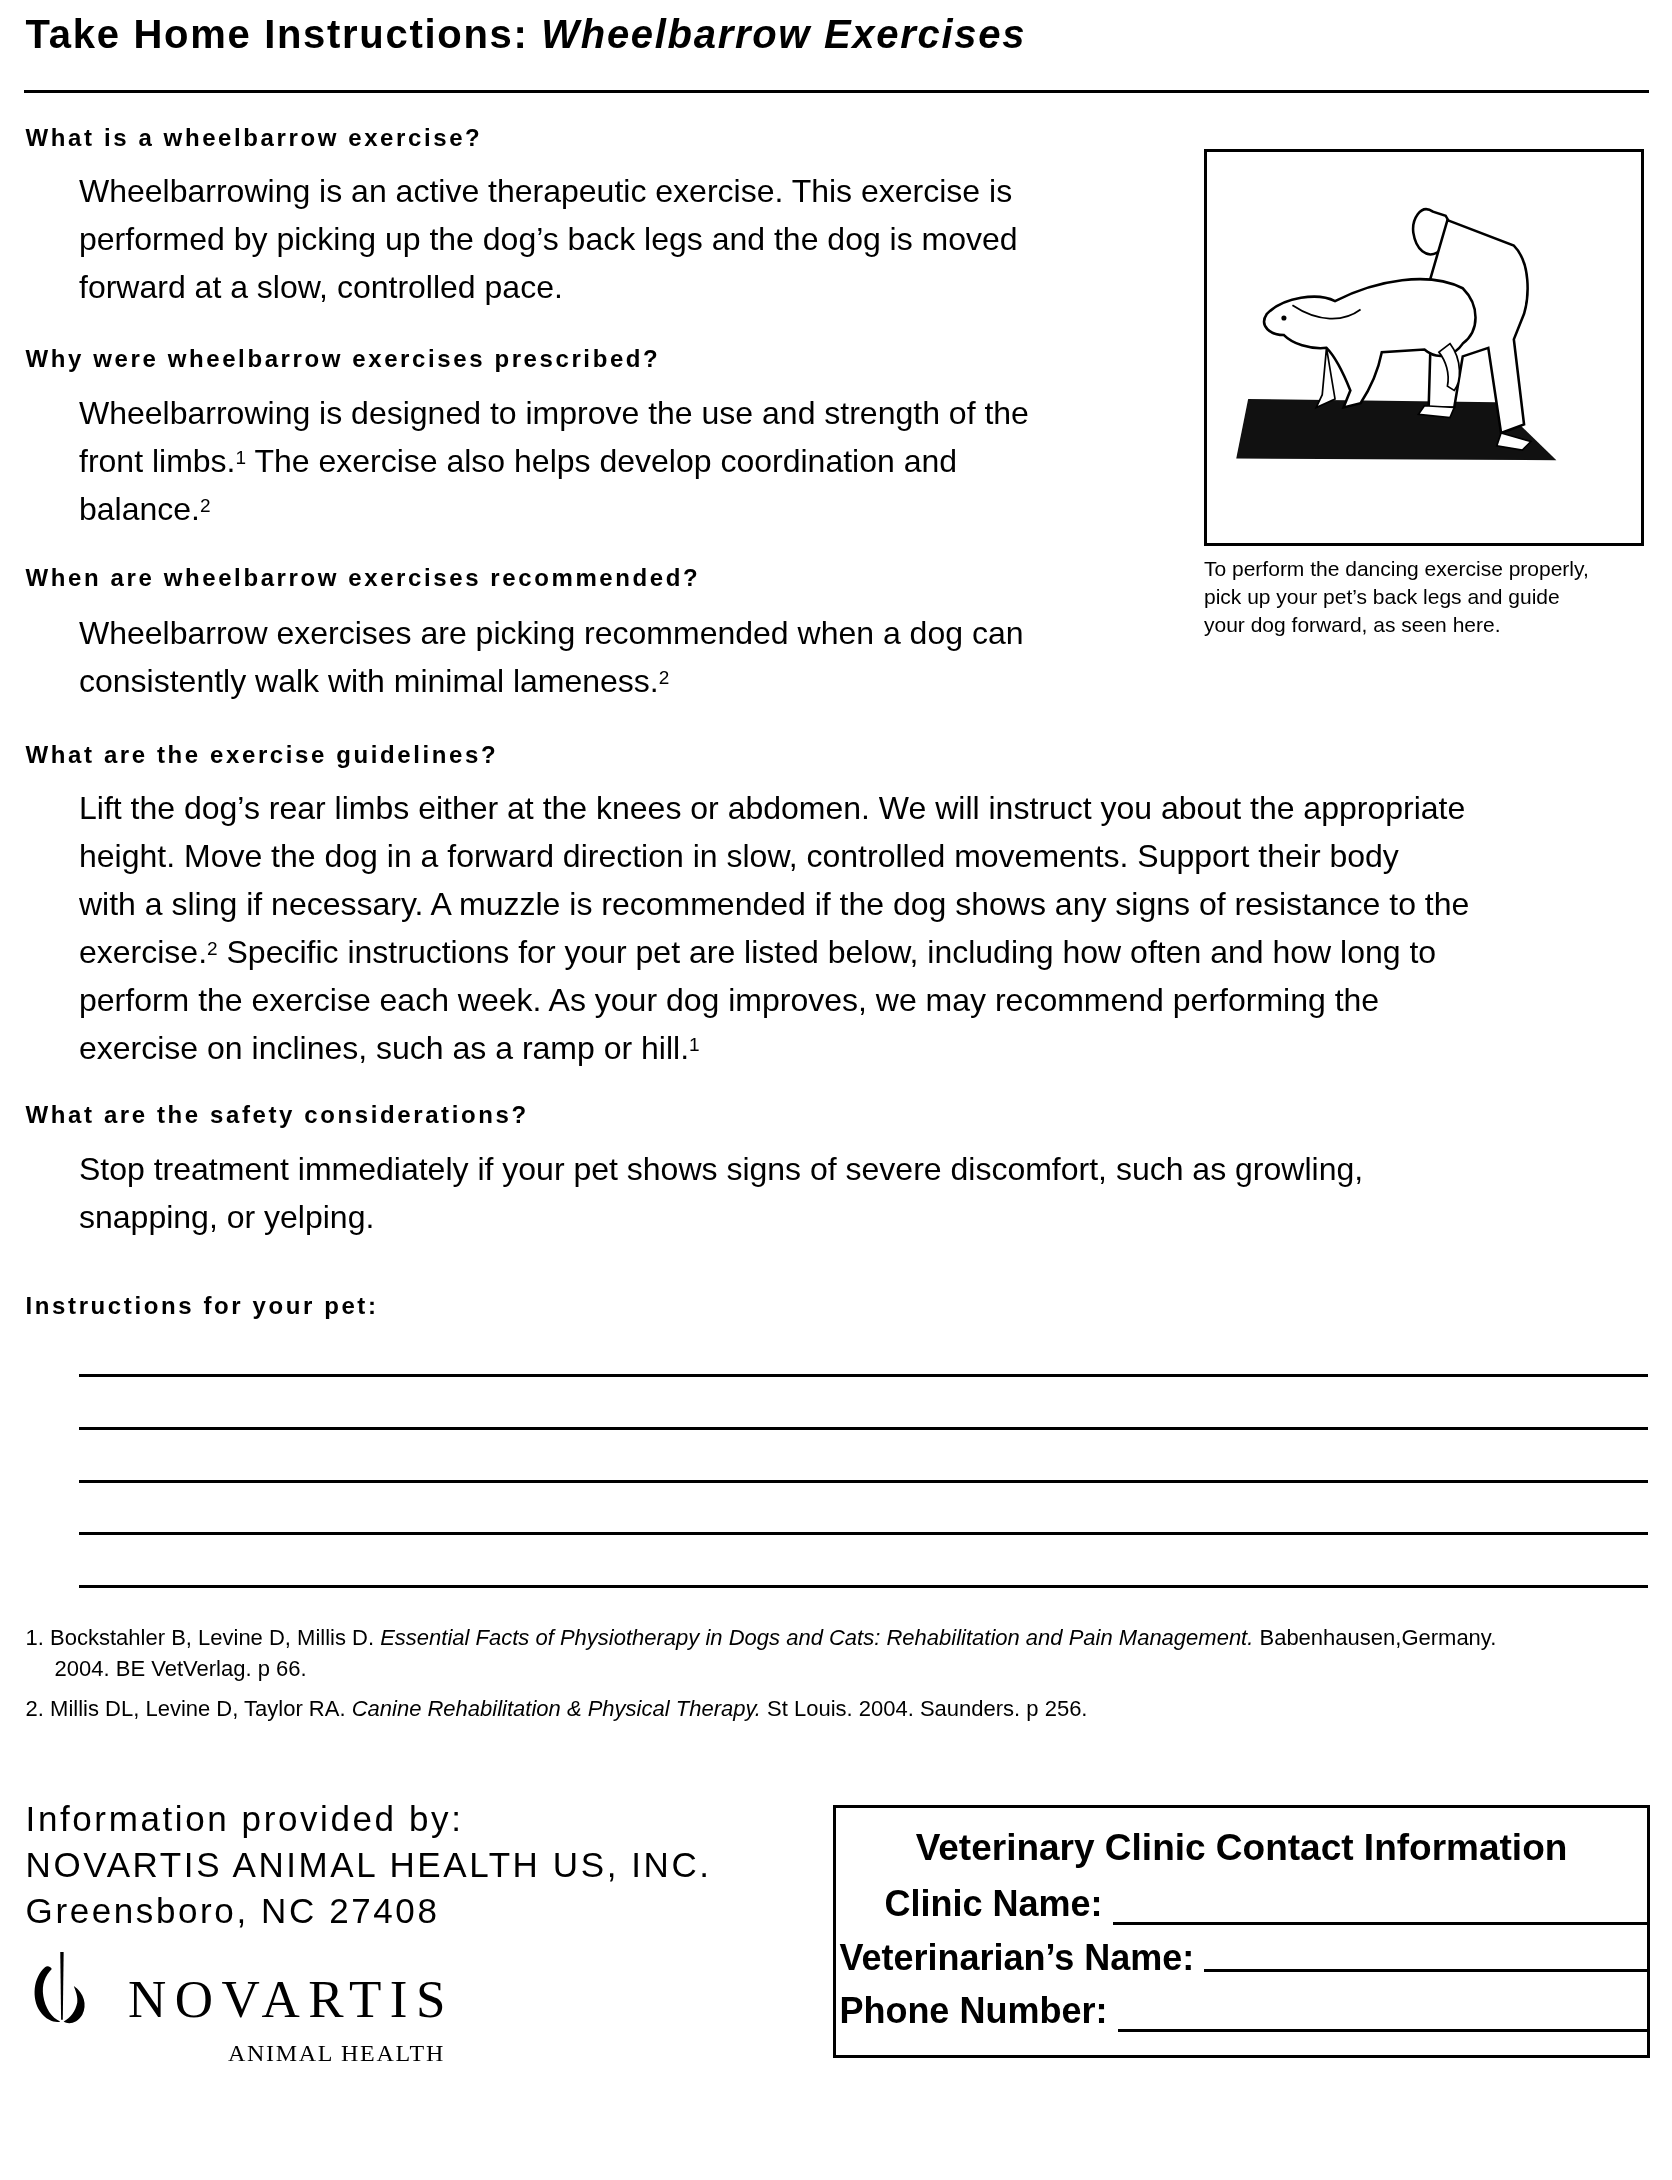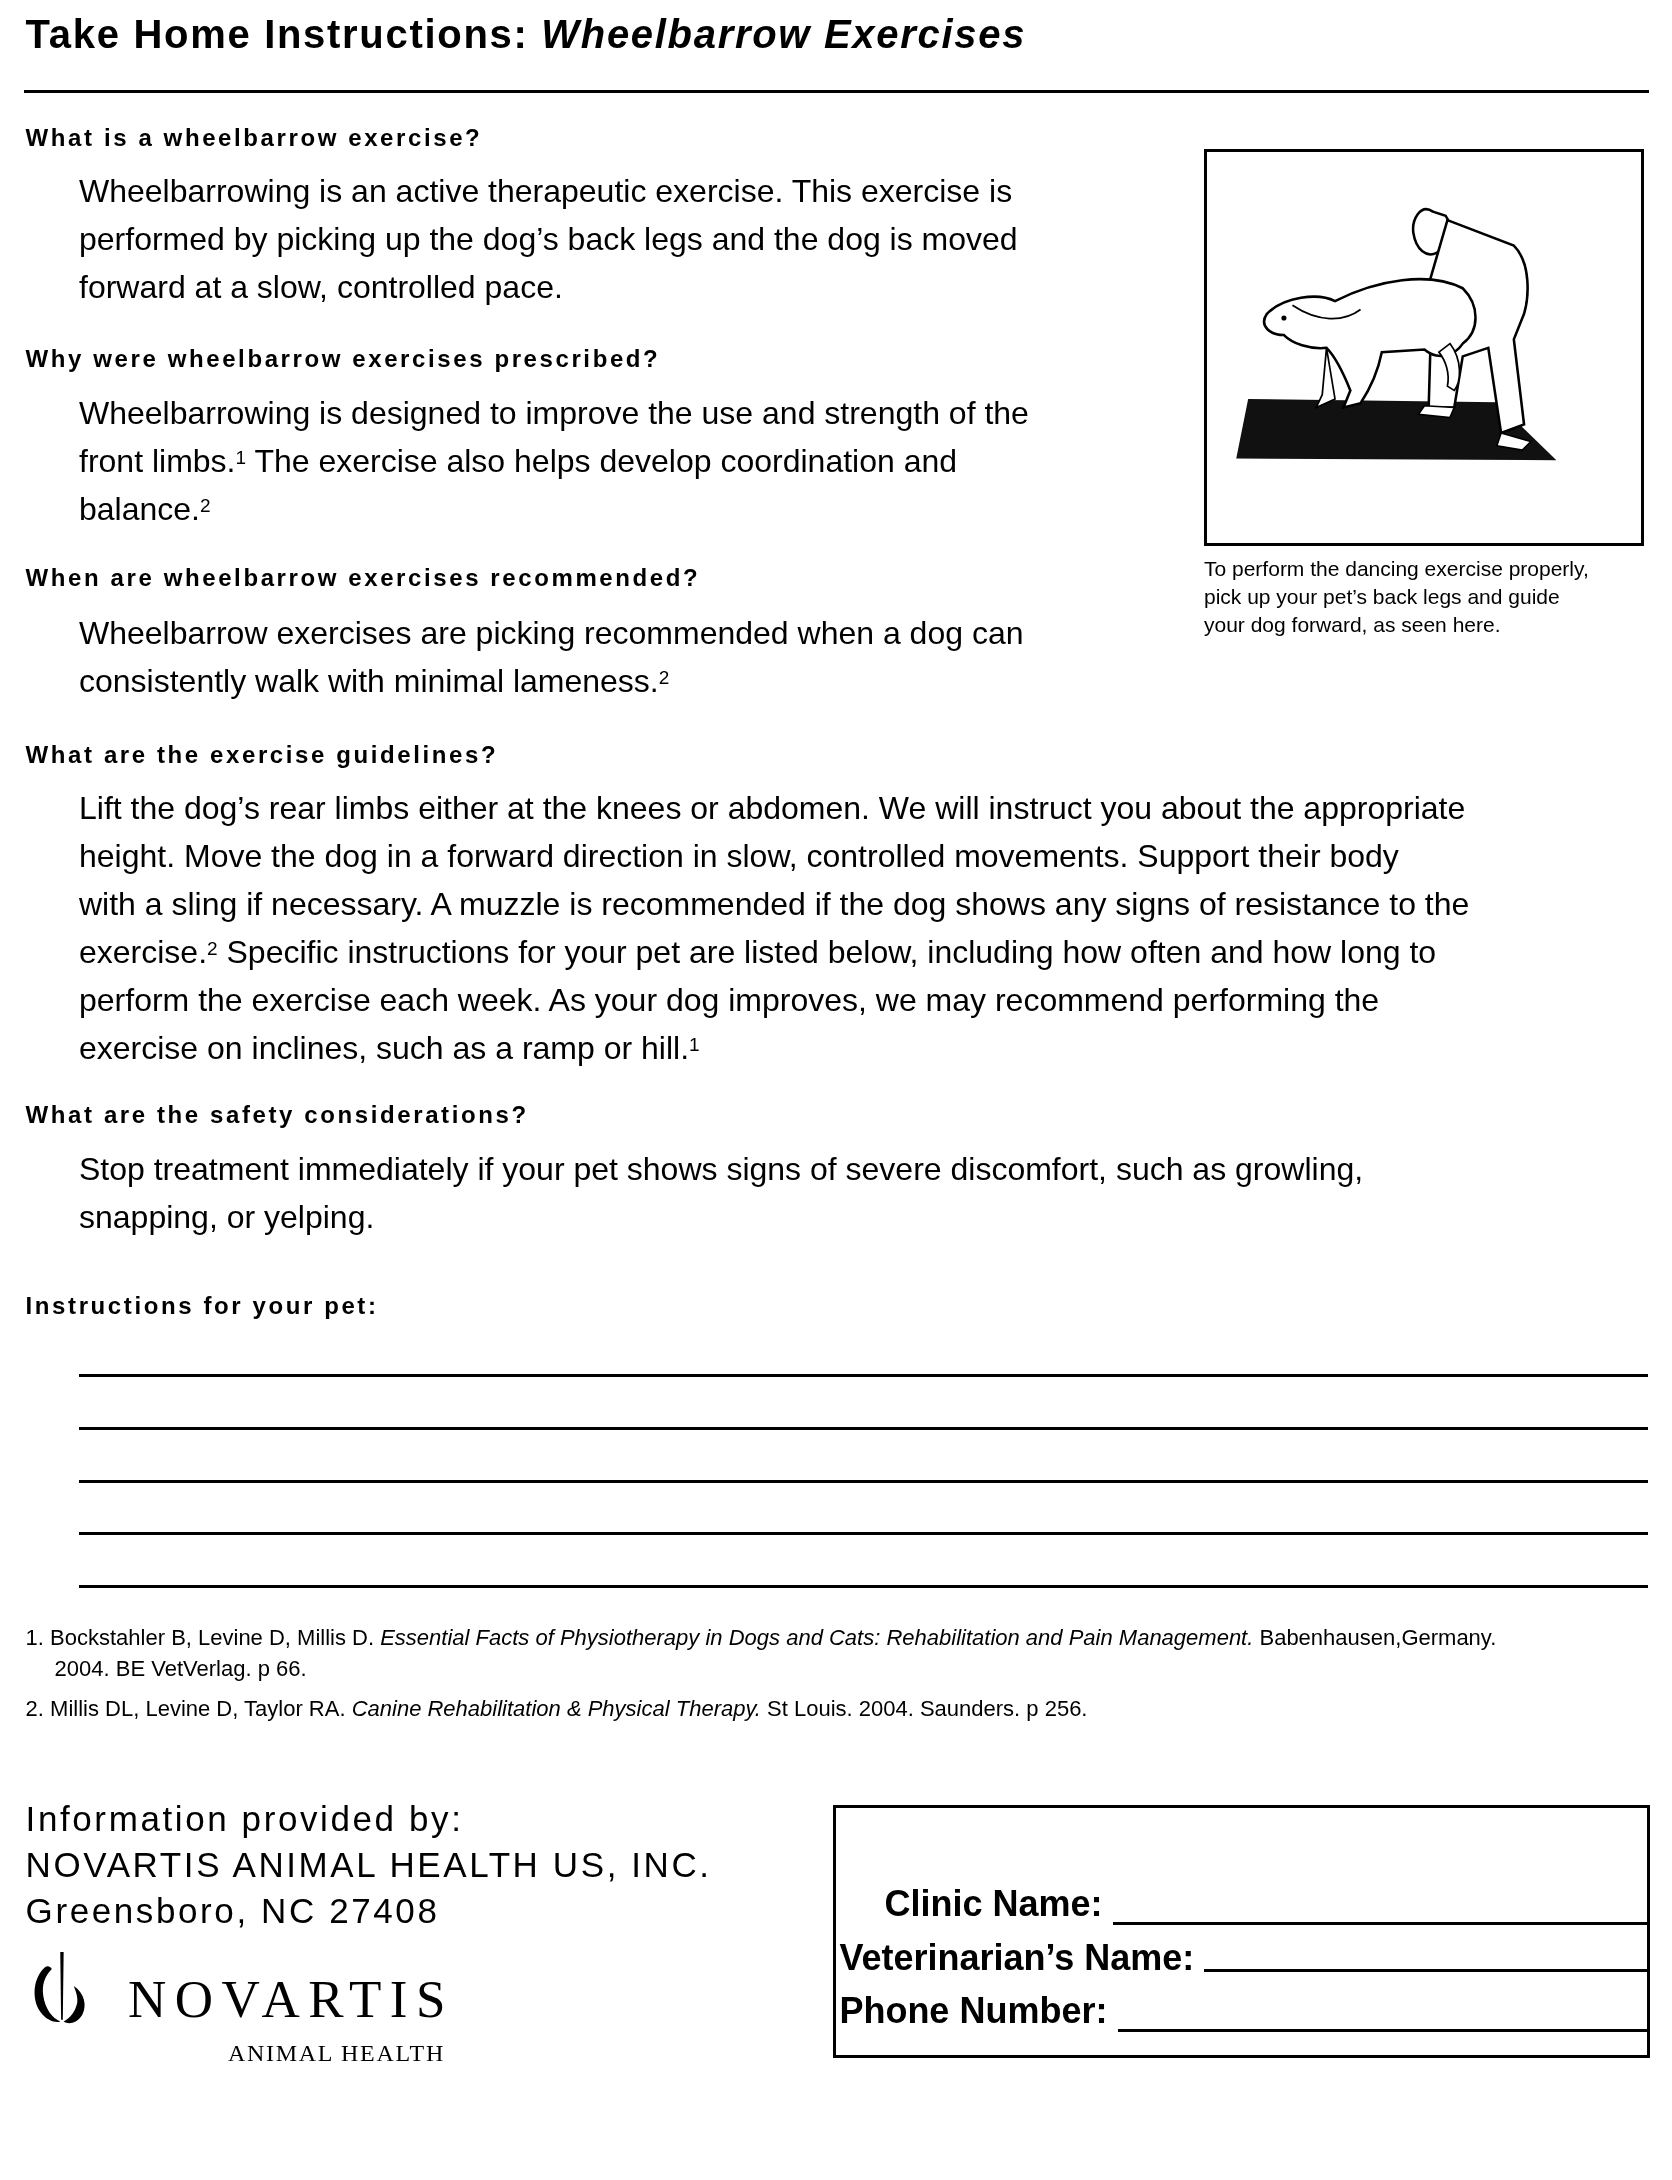--- a/index.html
+++ b/index.html
@@ -123,6 +123,7 @@
 <div class="abs logo-sub">ANIMAL HEALTH</div>
 
 <div class="abs contact">
+  <div class="contact-title">Veterinary Clinic Contact Information</div>
   <div class="crow" style="top:75px;margin-left:45px;">
     <span>Clinic Name:</span>
     <span class="fill"></span>

